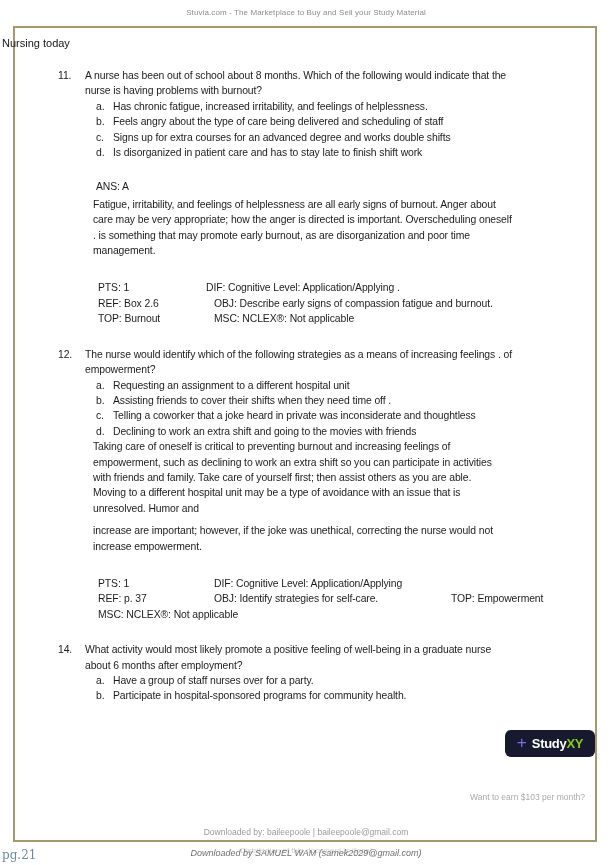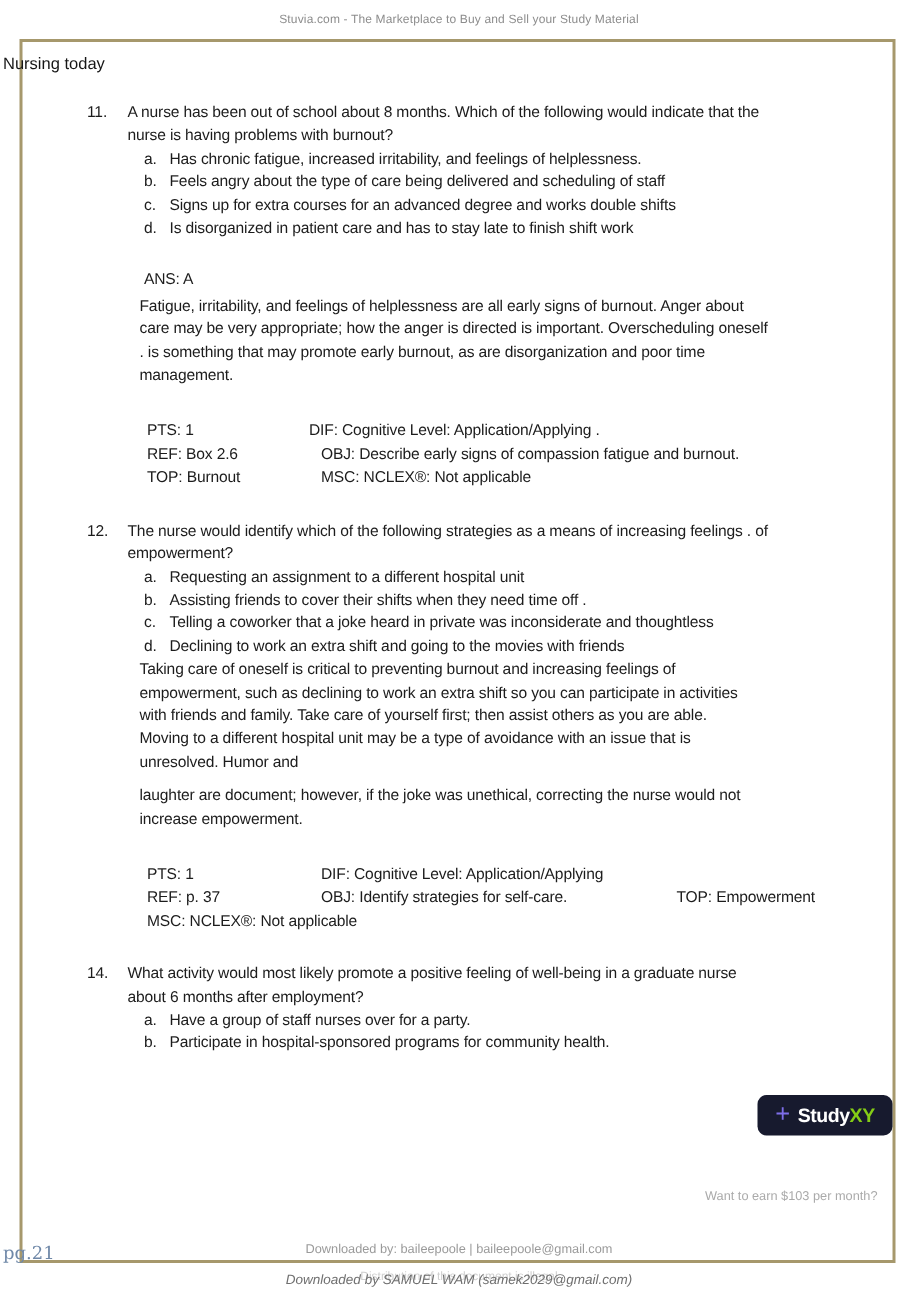--- a/index.html
+++ b/index.html
@@ -158,7 +158,7 @@
 with friends and family. Take care of yourself first; then assist others as you are able.
 Moving to a different hospital unit may be a type of avoidance with an issue that is
 unresolved. Humor and</div>
-    <div class="rationale rationale2">laughter are document; however, if the joke was unethical, correcting the nurse would not
+    <div class="rationale rationale2">increase are important; however, if the joke was unethical, correcting the nurse would not
 increase empowerment.</div>
     <div class="meta">
       <div class="meta-row">

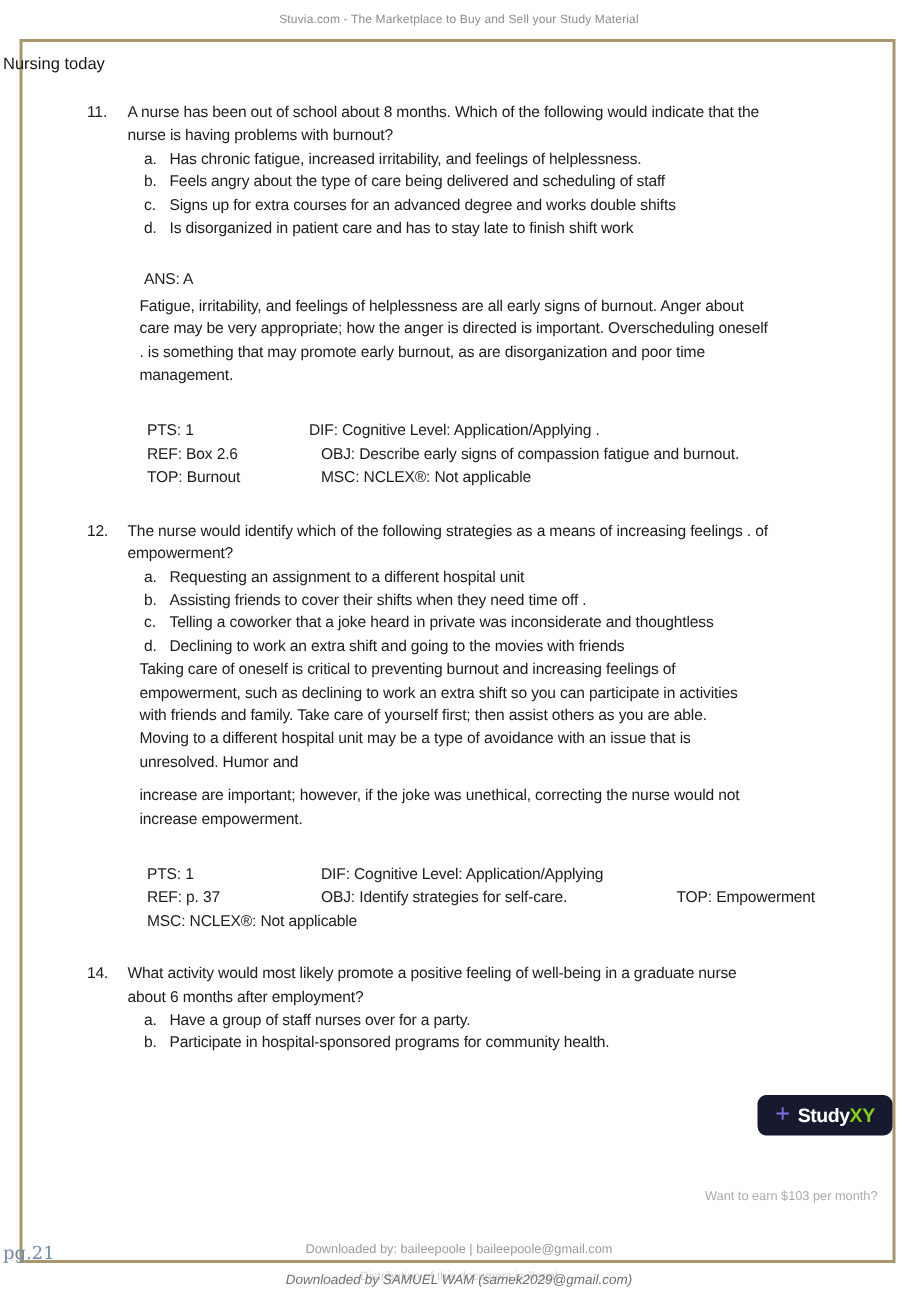--- a/index.html
+++ b/index.html
@@ -60,7 +60,7 @@
     font-size:8.5px; color:#aaaaaa;
   }
   .page-number {
-    position:absolute; left:2px; top:828px;
+    position:absolute; left:2px; top:848px;
     font-family:"DejaVu Serif", serif;
     font-size:12px; color:#6f88a8;
   }

